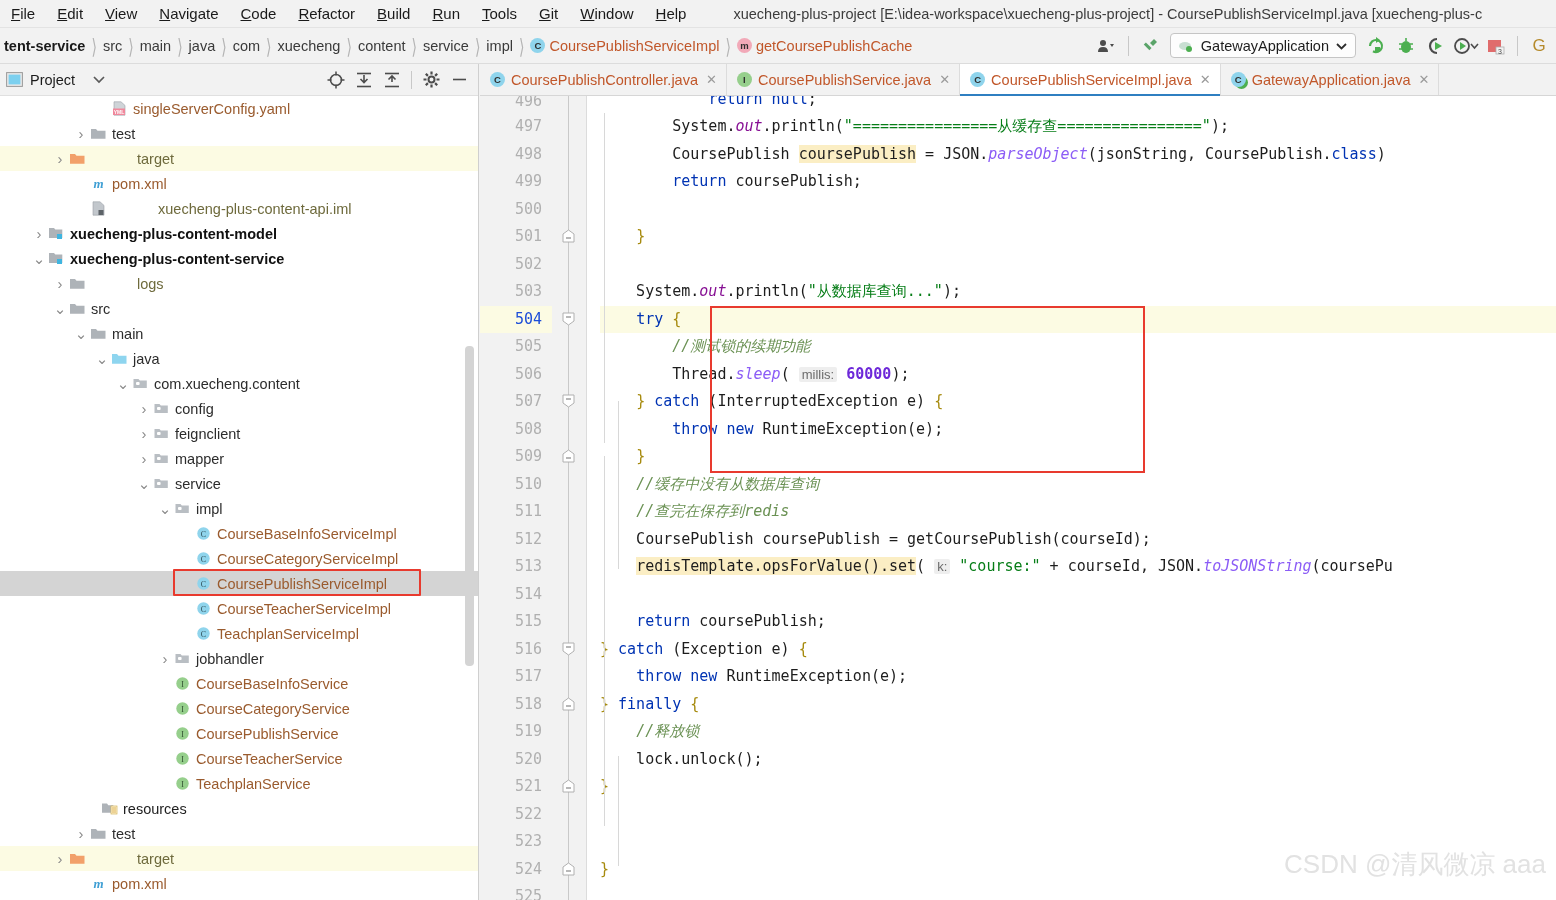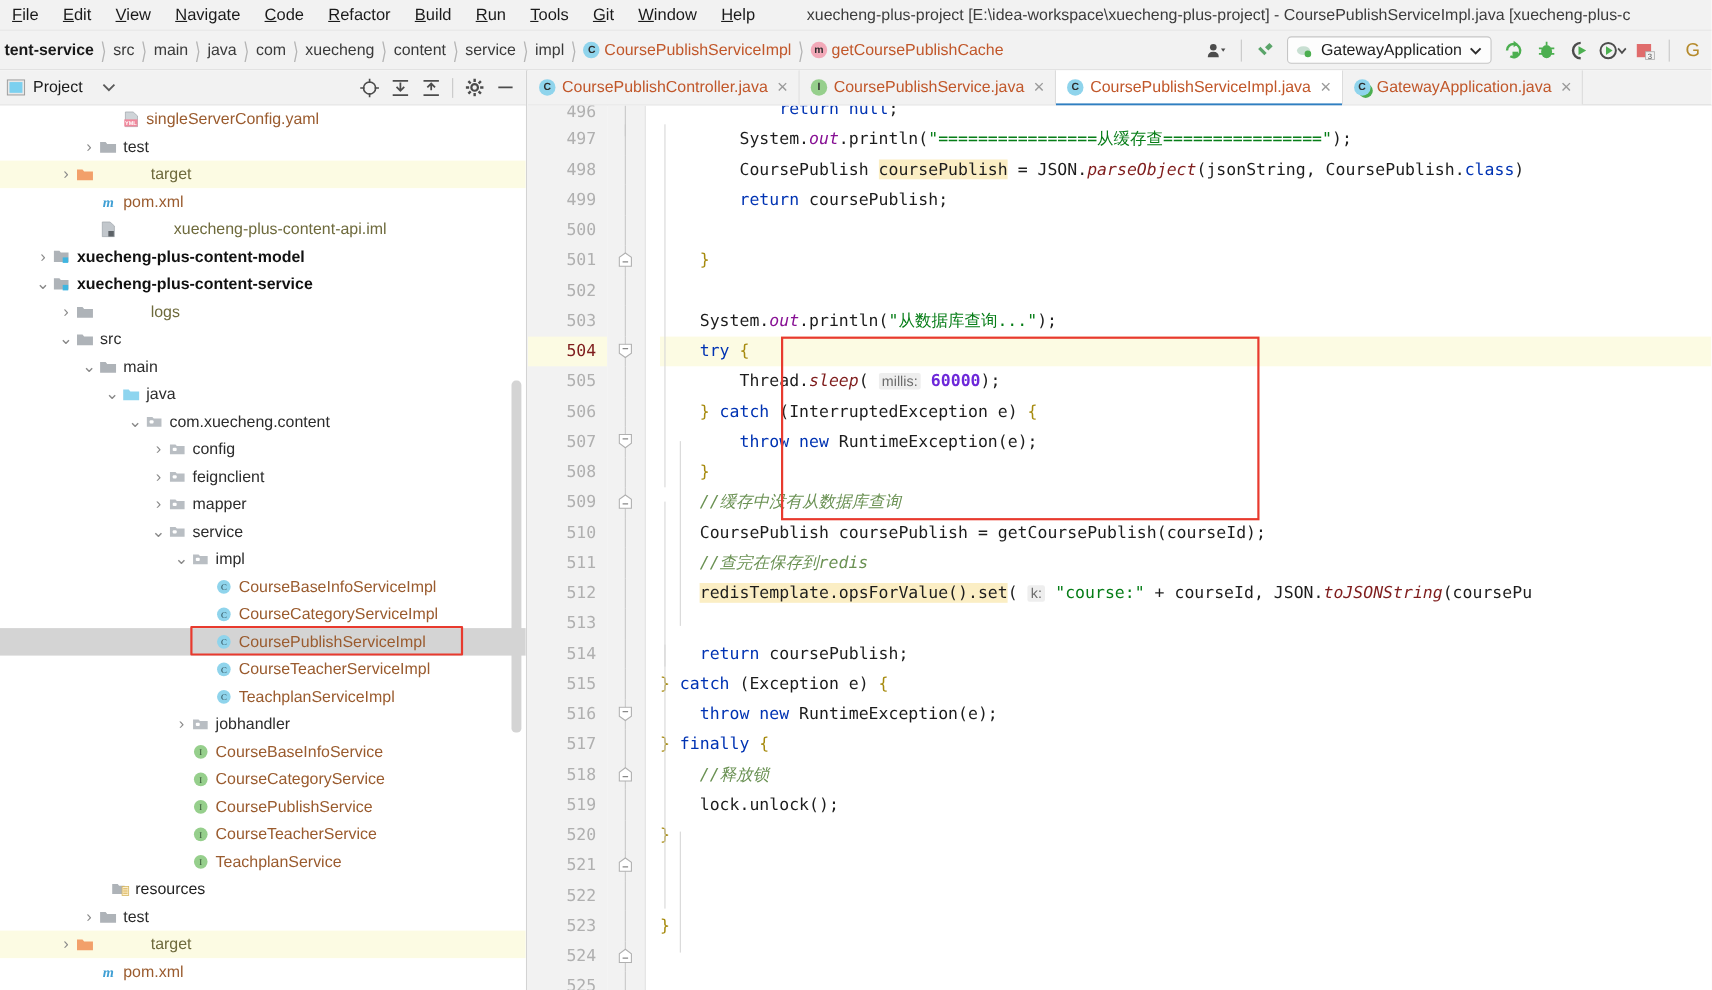--- a/index.html
+++ b/index.html
@@ -170,7 +170,7 @@
   .num { color: #6d28d9; font-weight: bold; }
   .cmt-g { color: #6a9153; font-style: italic; }
   .fld { color: #871094; font-style: italic; }
-  .mth { color: #7f1d1d; font-style: italic; }
+  .mth { color: #8b5cf6; font-style: italic; }
   .brace { color: #a68a0d; }
   .hl-ident { background: #fbeec4; }
   .param-hint {

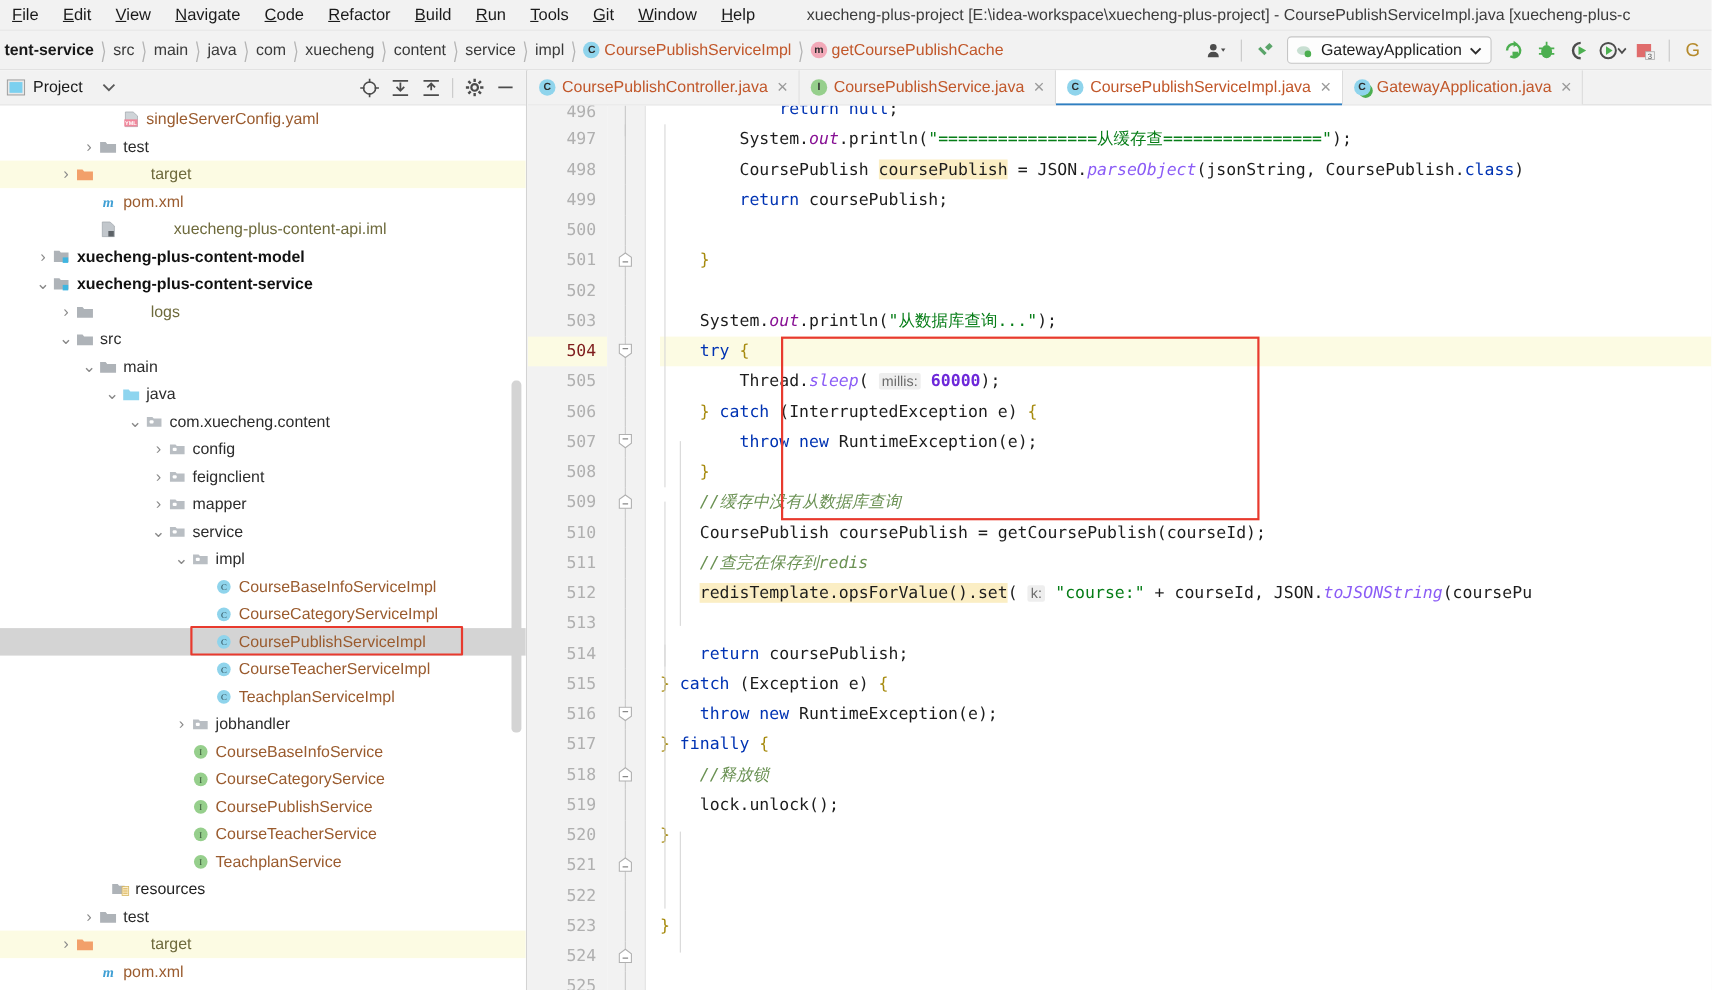--- a/index.html
+++ b/index.html
@@ -143,7 +143,7 @@
     height: 27.5px; line-height: 27.5px; text-align: right; padding-right: 10px;
     font-family: "DejaVu Sans Mono", monospace; font-size: 15px; color: #b0b0b0;
   }
-  .lnum.cur { background: #fcfbe3; color: #7f1d1d; }
+  .lnum.cur { background: #fcfbe3; color: #1d4ed8; }
   .fold-cell { height: 27.5px; position: relative; }
   .fold-line {
     position: absolute; left: 16px; top: 0; width: 1px; height: 27.5px;

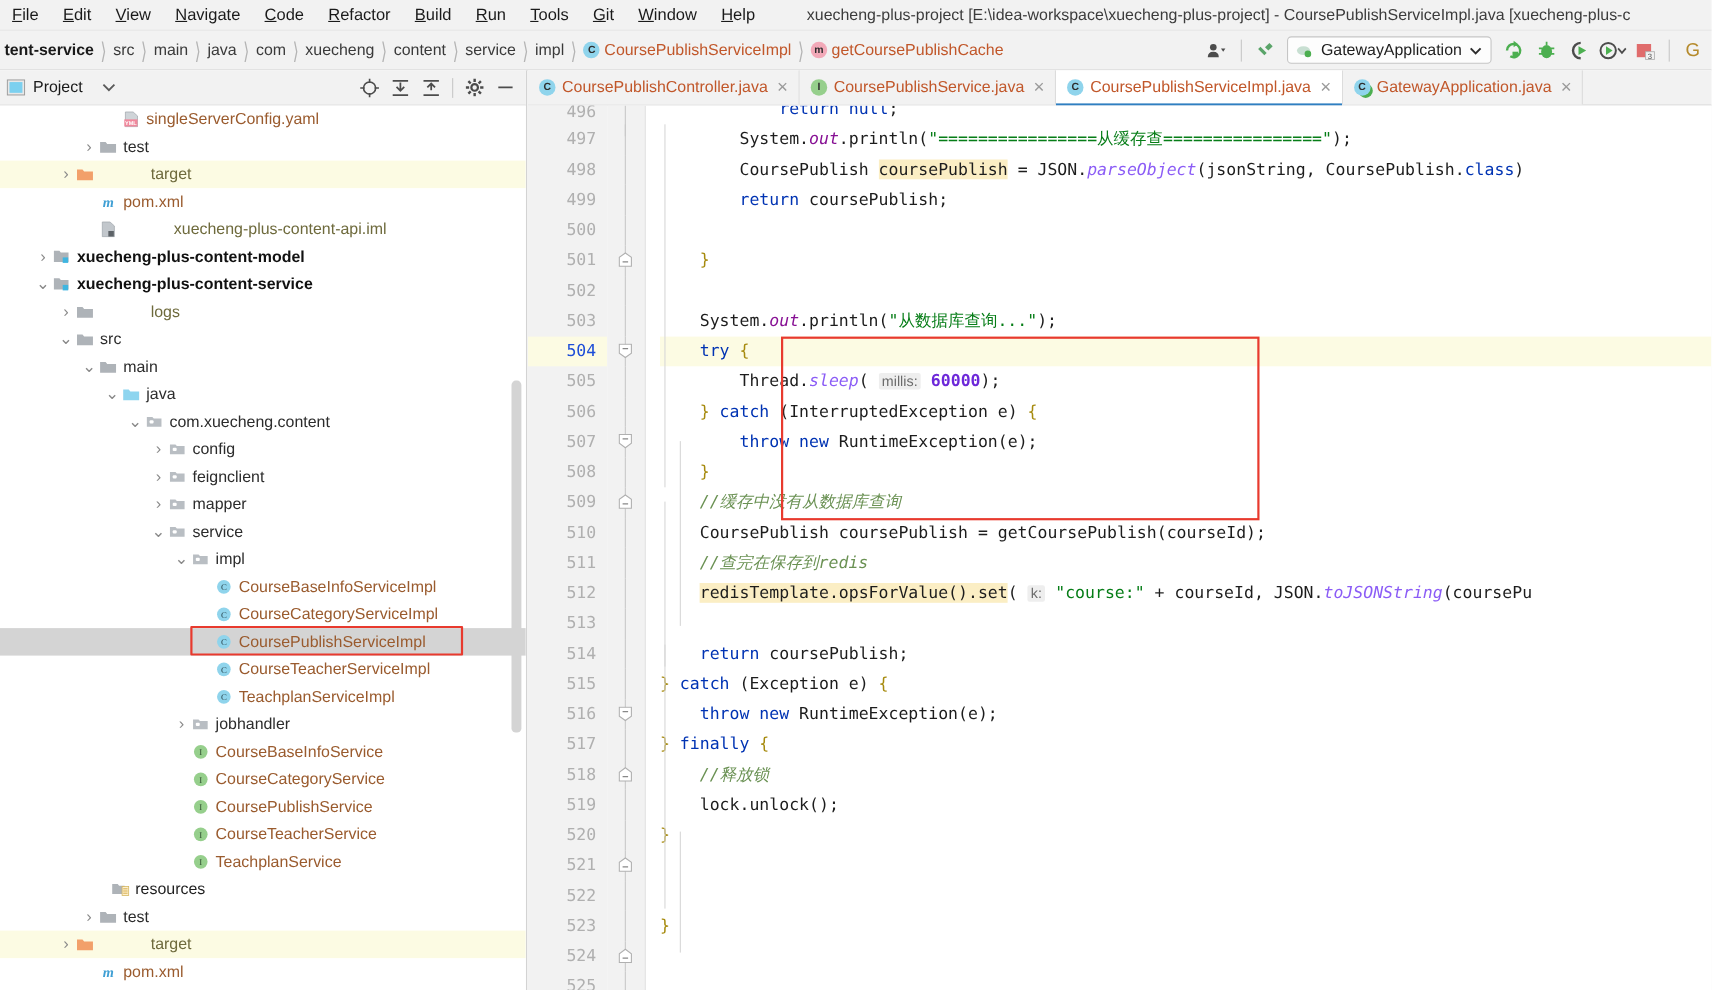--- a/index.html
+++ b/index.html
@@ -880,6 +880,7 @@
           <div class="cline">&nbsp;</div>
           <div class="cline">    System.<span class="fld">out</span>.println(<span class="str">"从数据库查询..."</span>);</div>
           <div class="cline cur">    <span class="kw">try</span> <span class="brace">{</span></div>
+          <div class="cline">        <span class="cmt-g">//测试锁的续期功能</span></div>
           <div class="cline">        Thread.<span class="mth">sleep</span>( <span class="param-hint">millis:</span> <span class="num">60000</span>);</div>
           <div class="cline">    <span class="brace">}</span> <span class="kw">catch</span> (InterruptedException e) <span class="brace">{</span></div>
           <div class="cline">        <span class="kw">throw</span> <span class="kw">new</span> RuntimeException(e);</div>

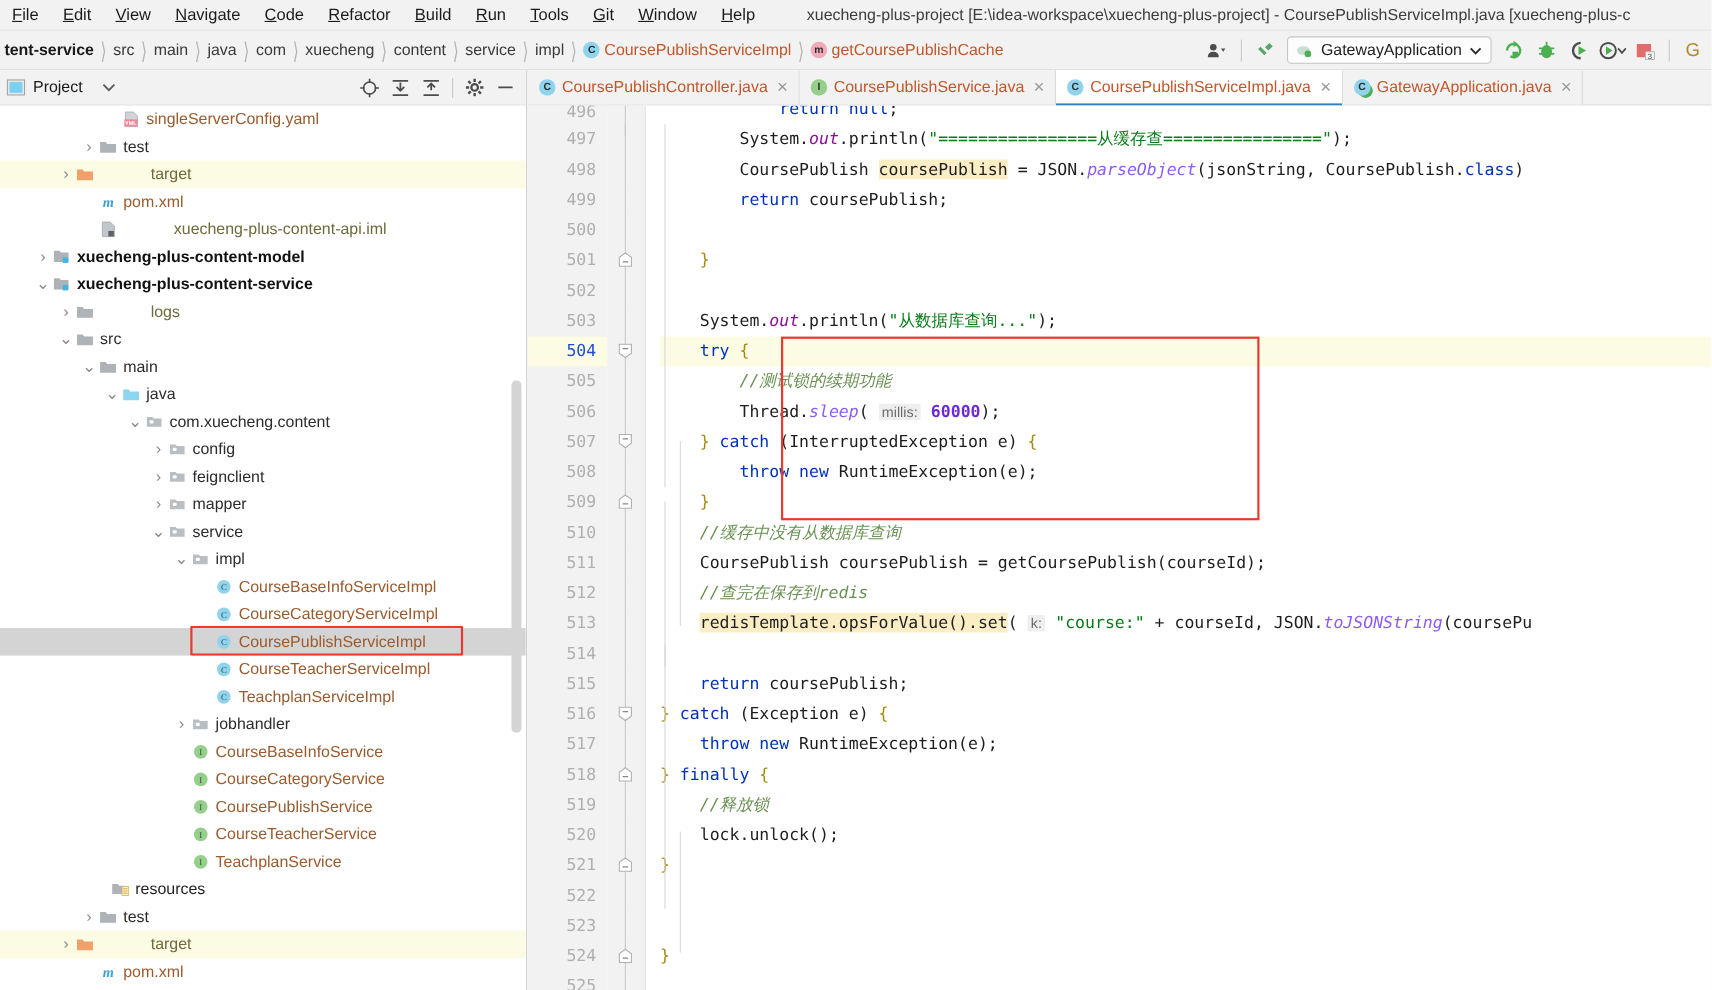--- a/index.html
+++ b/index.html
@@ -886,8 +886,8 @@
           <div class="cline">        <span class="kw">throw</span> <span class="kw">new</span> RuntimeException(e);</div>
           <div class="cline">    <span class="brace">}</span></div>
           <div class="cline">    <span class="cmt-g">//缓存中没有从数据库查询</span></div>
+          <div class="cline">    <span class="cmt-g">//查完在保存到redis</span></div>
           <div class="cline">    CoursePublish coursePublish = getCoursePublish(courseId);</div>
-          <div class="cline">    <span class="cmt-g">//查完在保存到redis</span></div>
           <div class="cline">    <span class="hl-ident">redisTemplate.opsForValue().set</span>( <span class="param-hint">k:</span> <span class="str">"course:"</span> + courseId, JSON.<span class="mth">toJSONString</span>(coursePu</div>
           <div class="cline">&nbsp;</div>
           <div class="cline">    <span class="kw">return</span> coursePublish;</div>

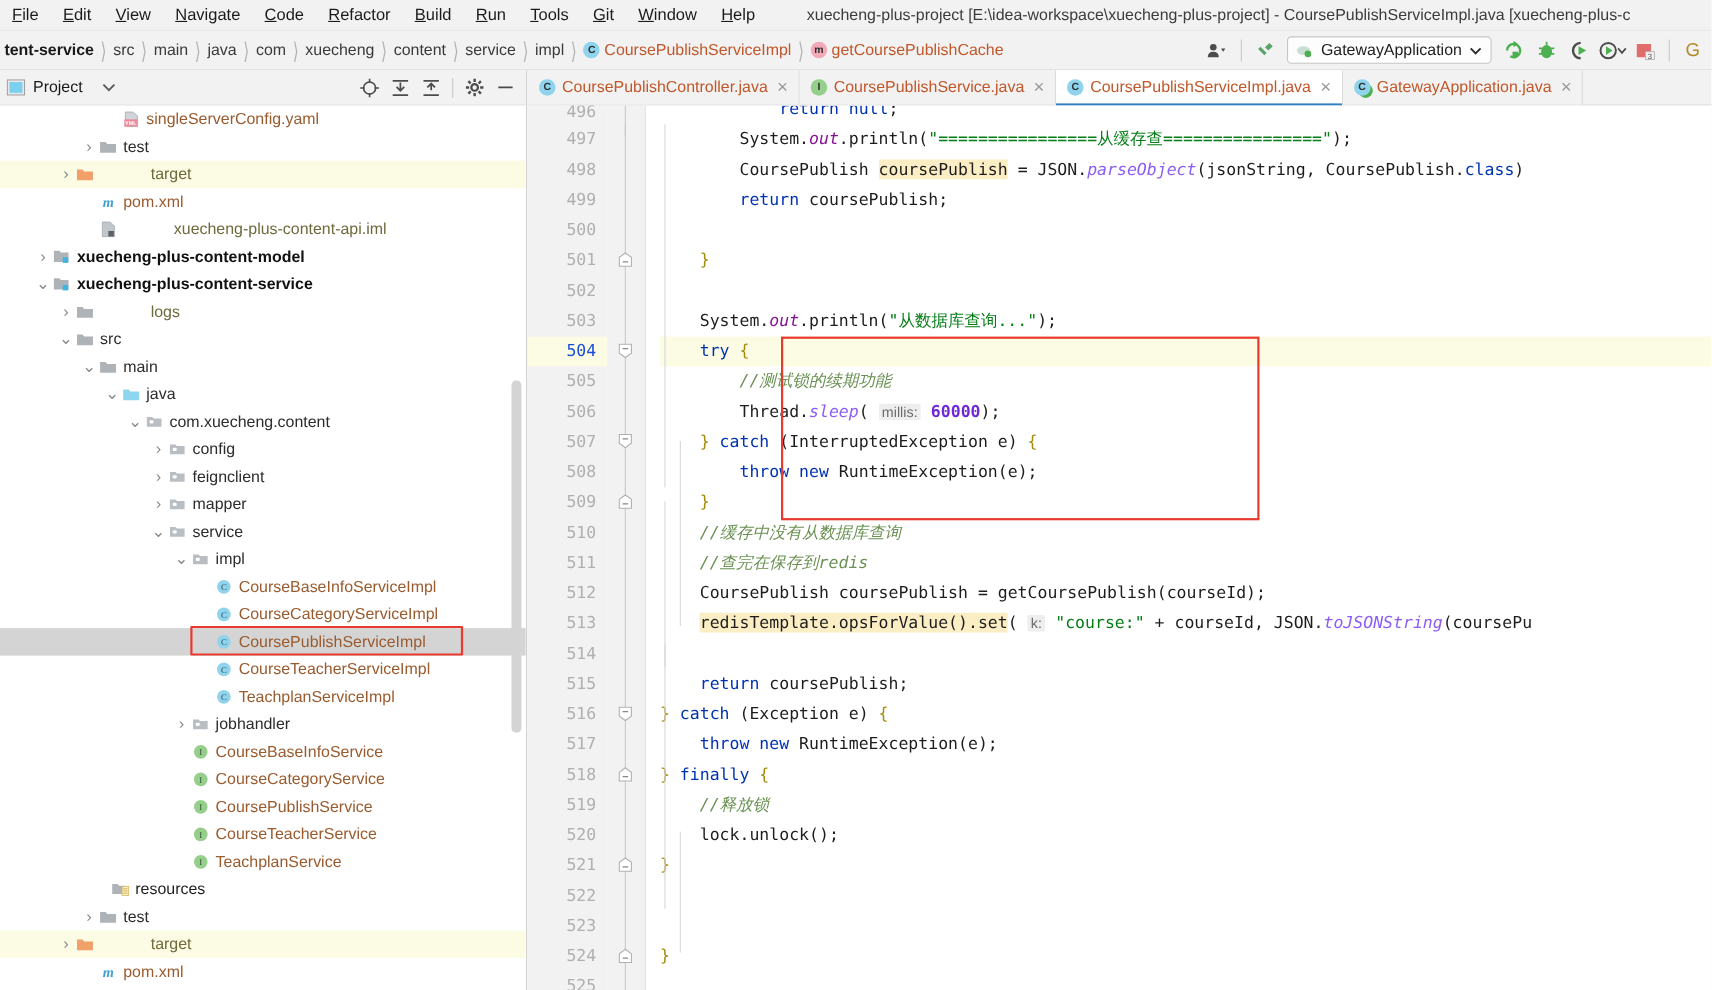--- a/index.html
+++ b/index.html
@@ -910,6 +910,7 @@
       <div class="editor-vline" style="left:106px;"></div>
     </div>
     <div class="red-box-code" id="redbox" style="left: 230px; top: 242px; width: 435px; height: 167px;"></div>
+    <div class="watermark">CSDN @清风微凉 aaa</div>
   </div>
 
 </div>

